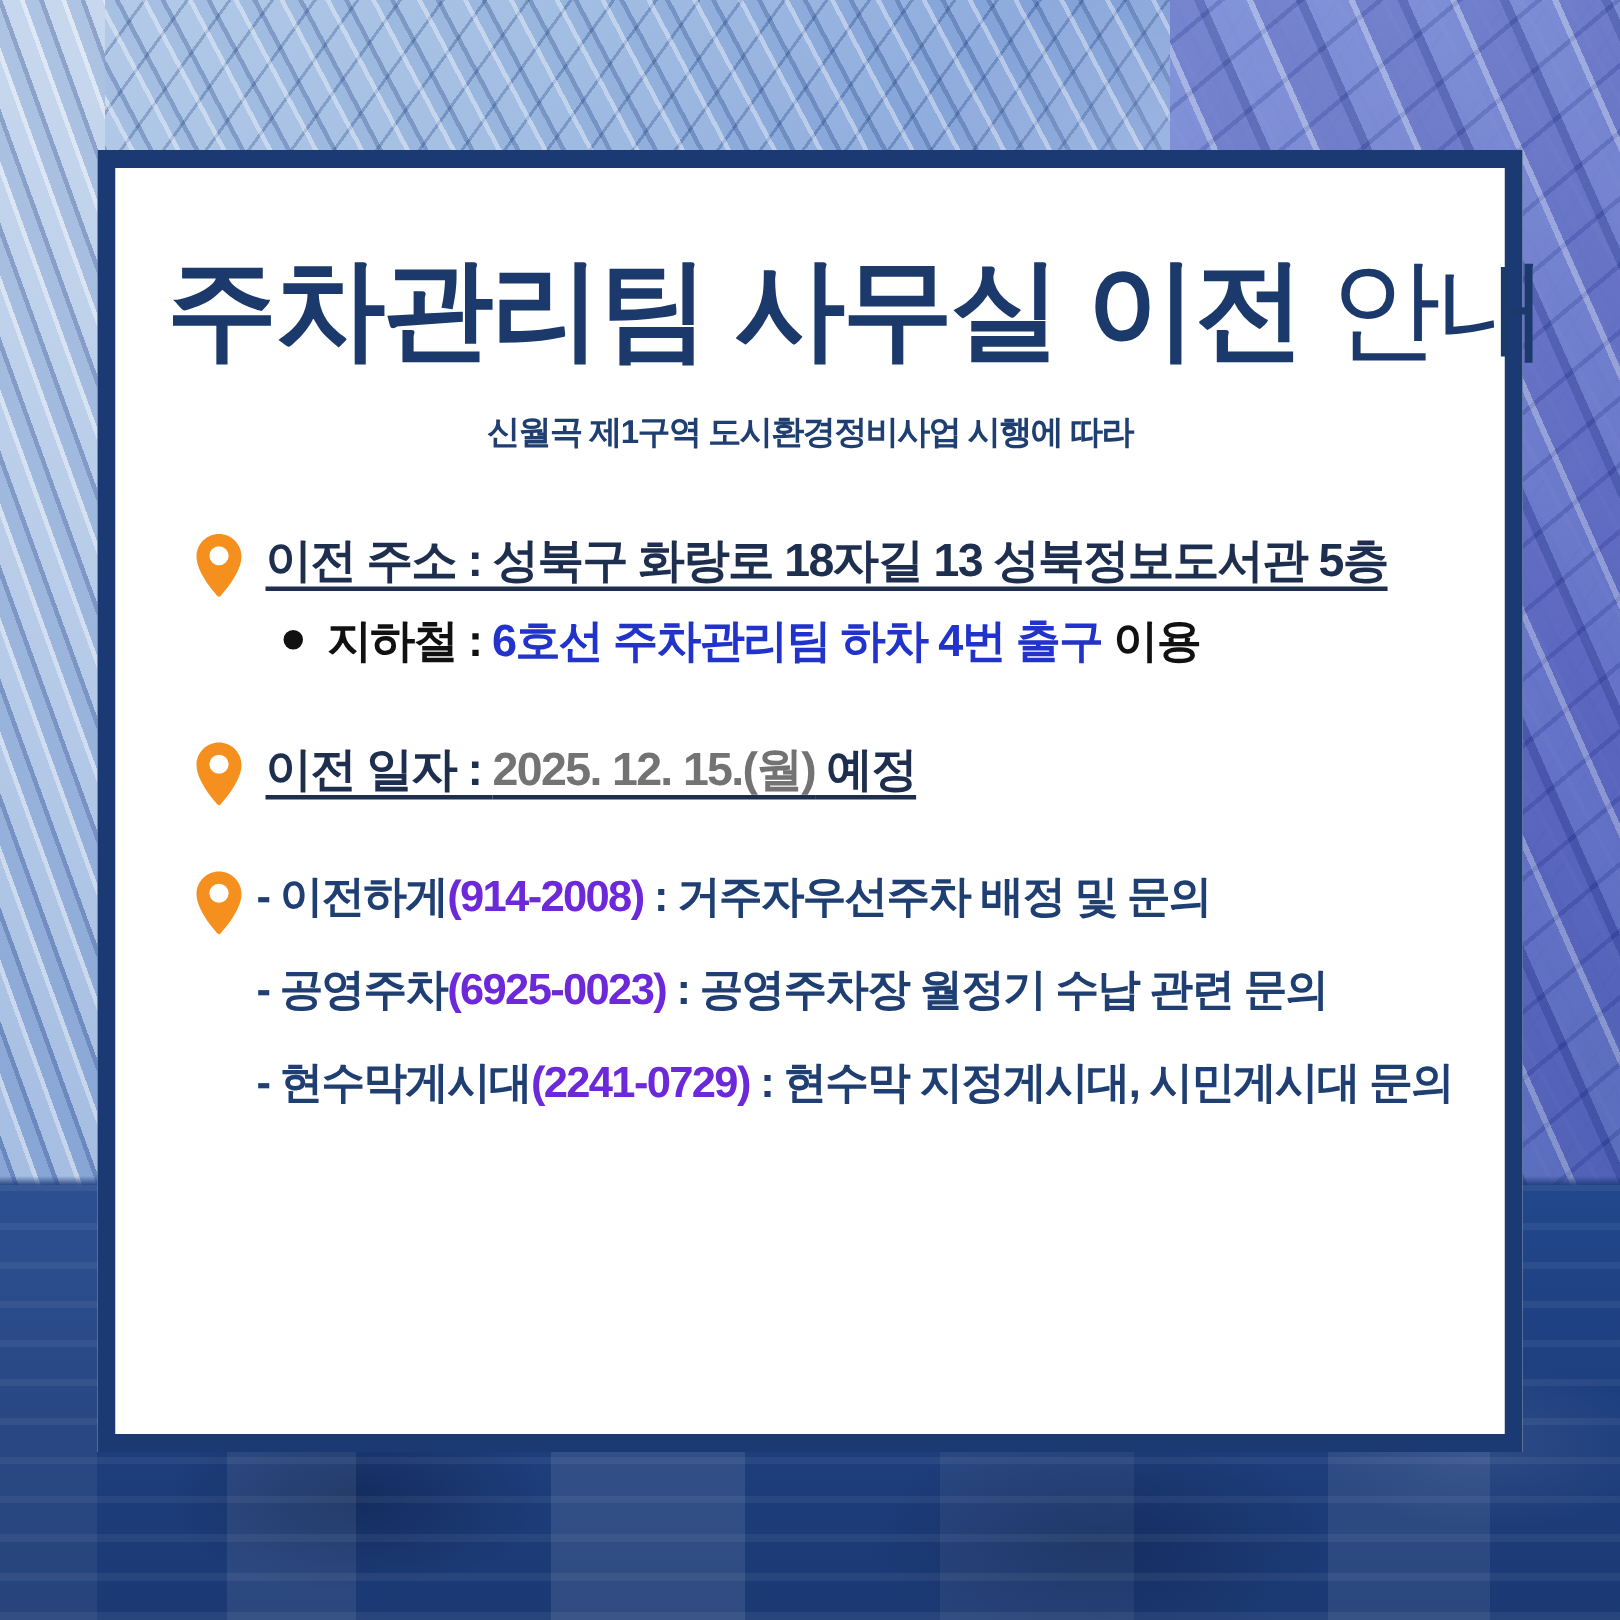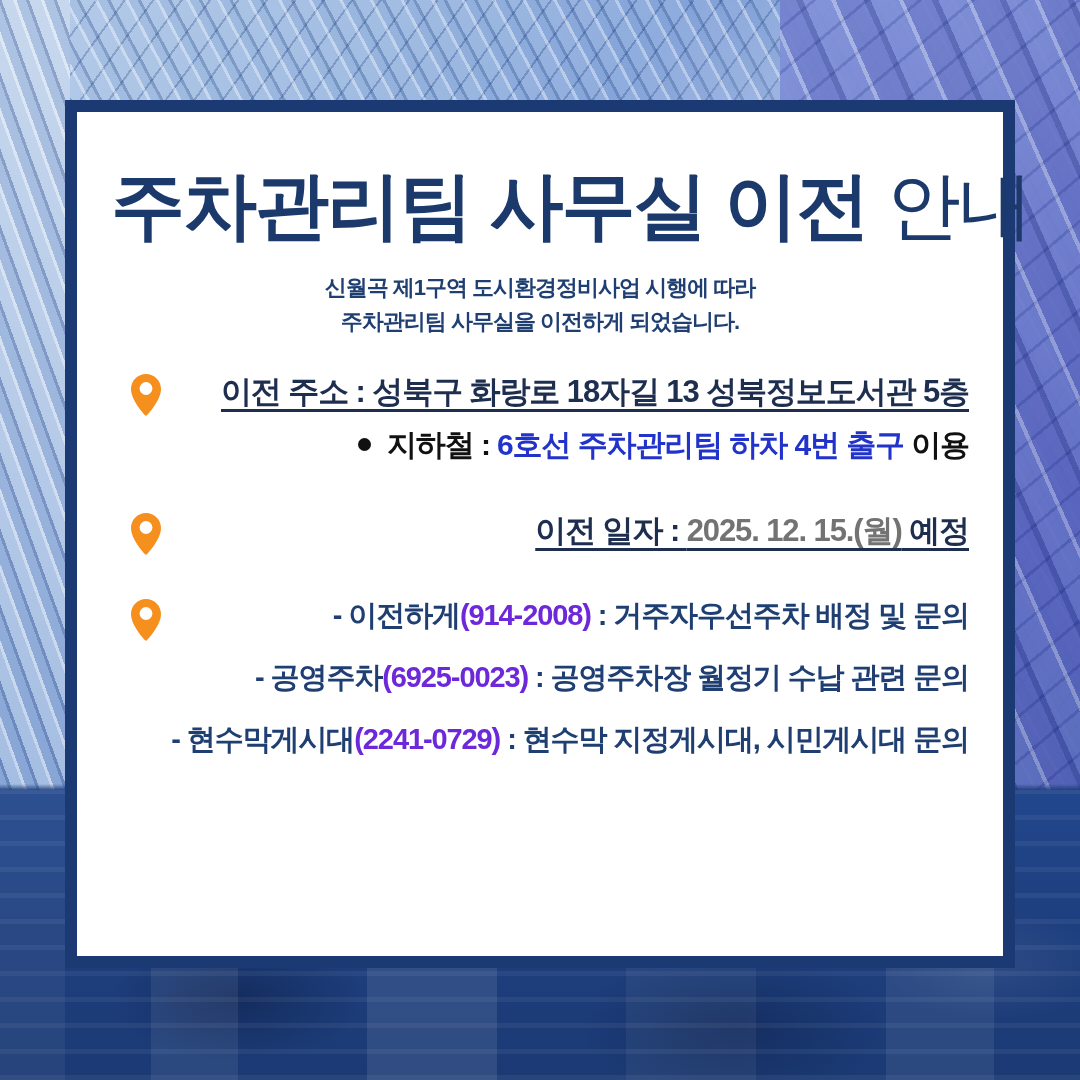--- a/index.html
+++ b/index.html
@@ -224,7 +224,6 @@
 
       <p class="subtitle">
         <span>신월곡 제1구역 도시환경정비사업 시행에 따라</span><br>
-        <span>주차관리팀 사무실을 이전하게 되었습니다.</span>
       </p>
 
       <div class="body">

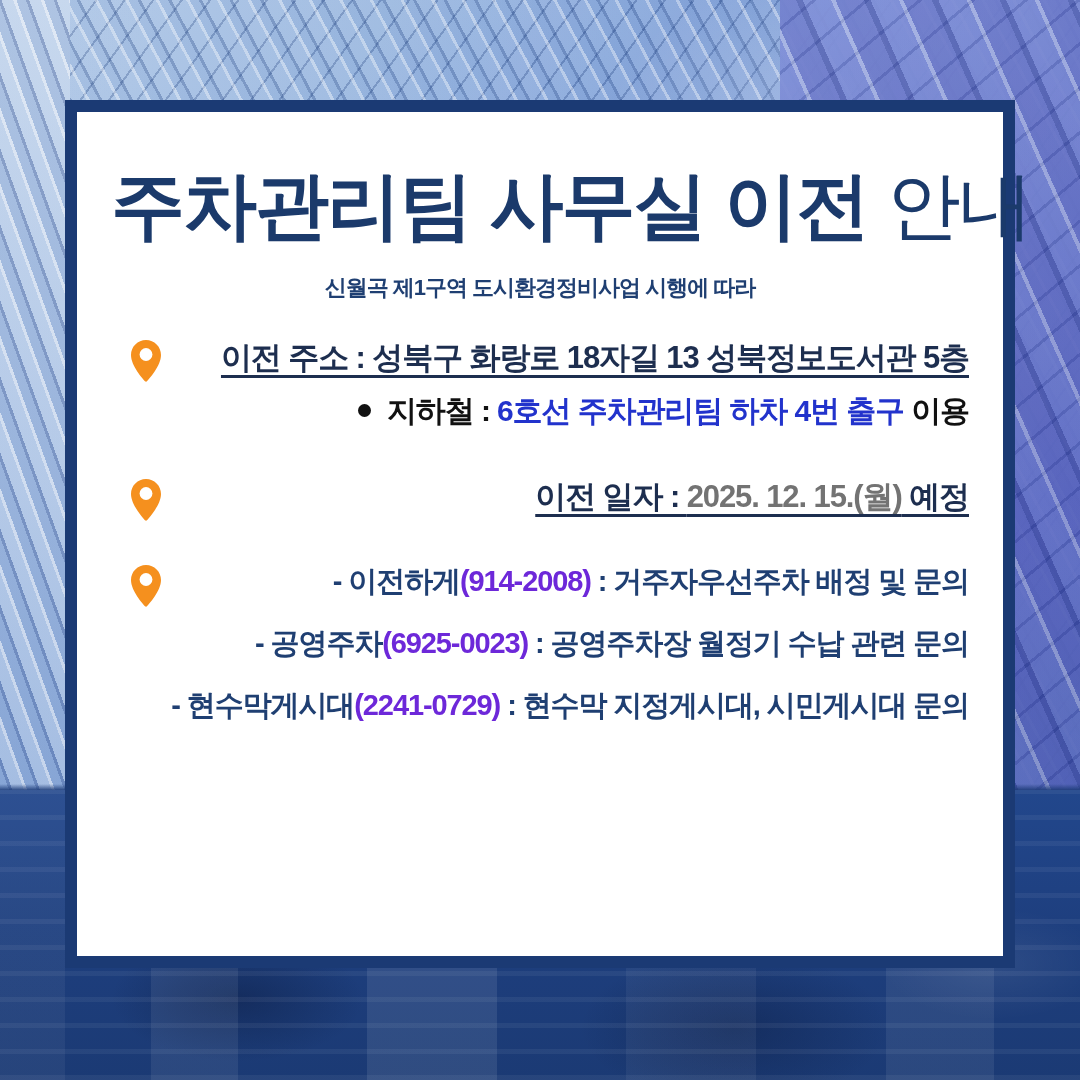--- a/index.html
+++ b/index.html
@@ -143,9 +143,8 @@
 
   
   .body {
-    margin-top: 32px;
+    margin-top: 48px;
     padding-left: 18px;
-    text-align: right;
   }
   .block { position: relative; }
   .block + .block { margin-top: 44px; }

